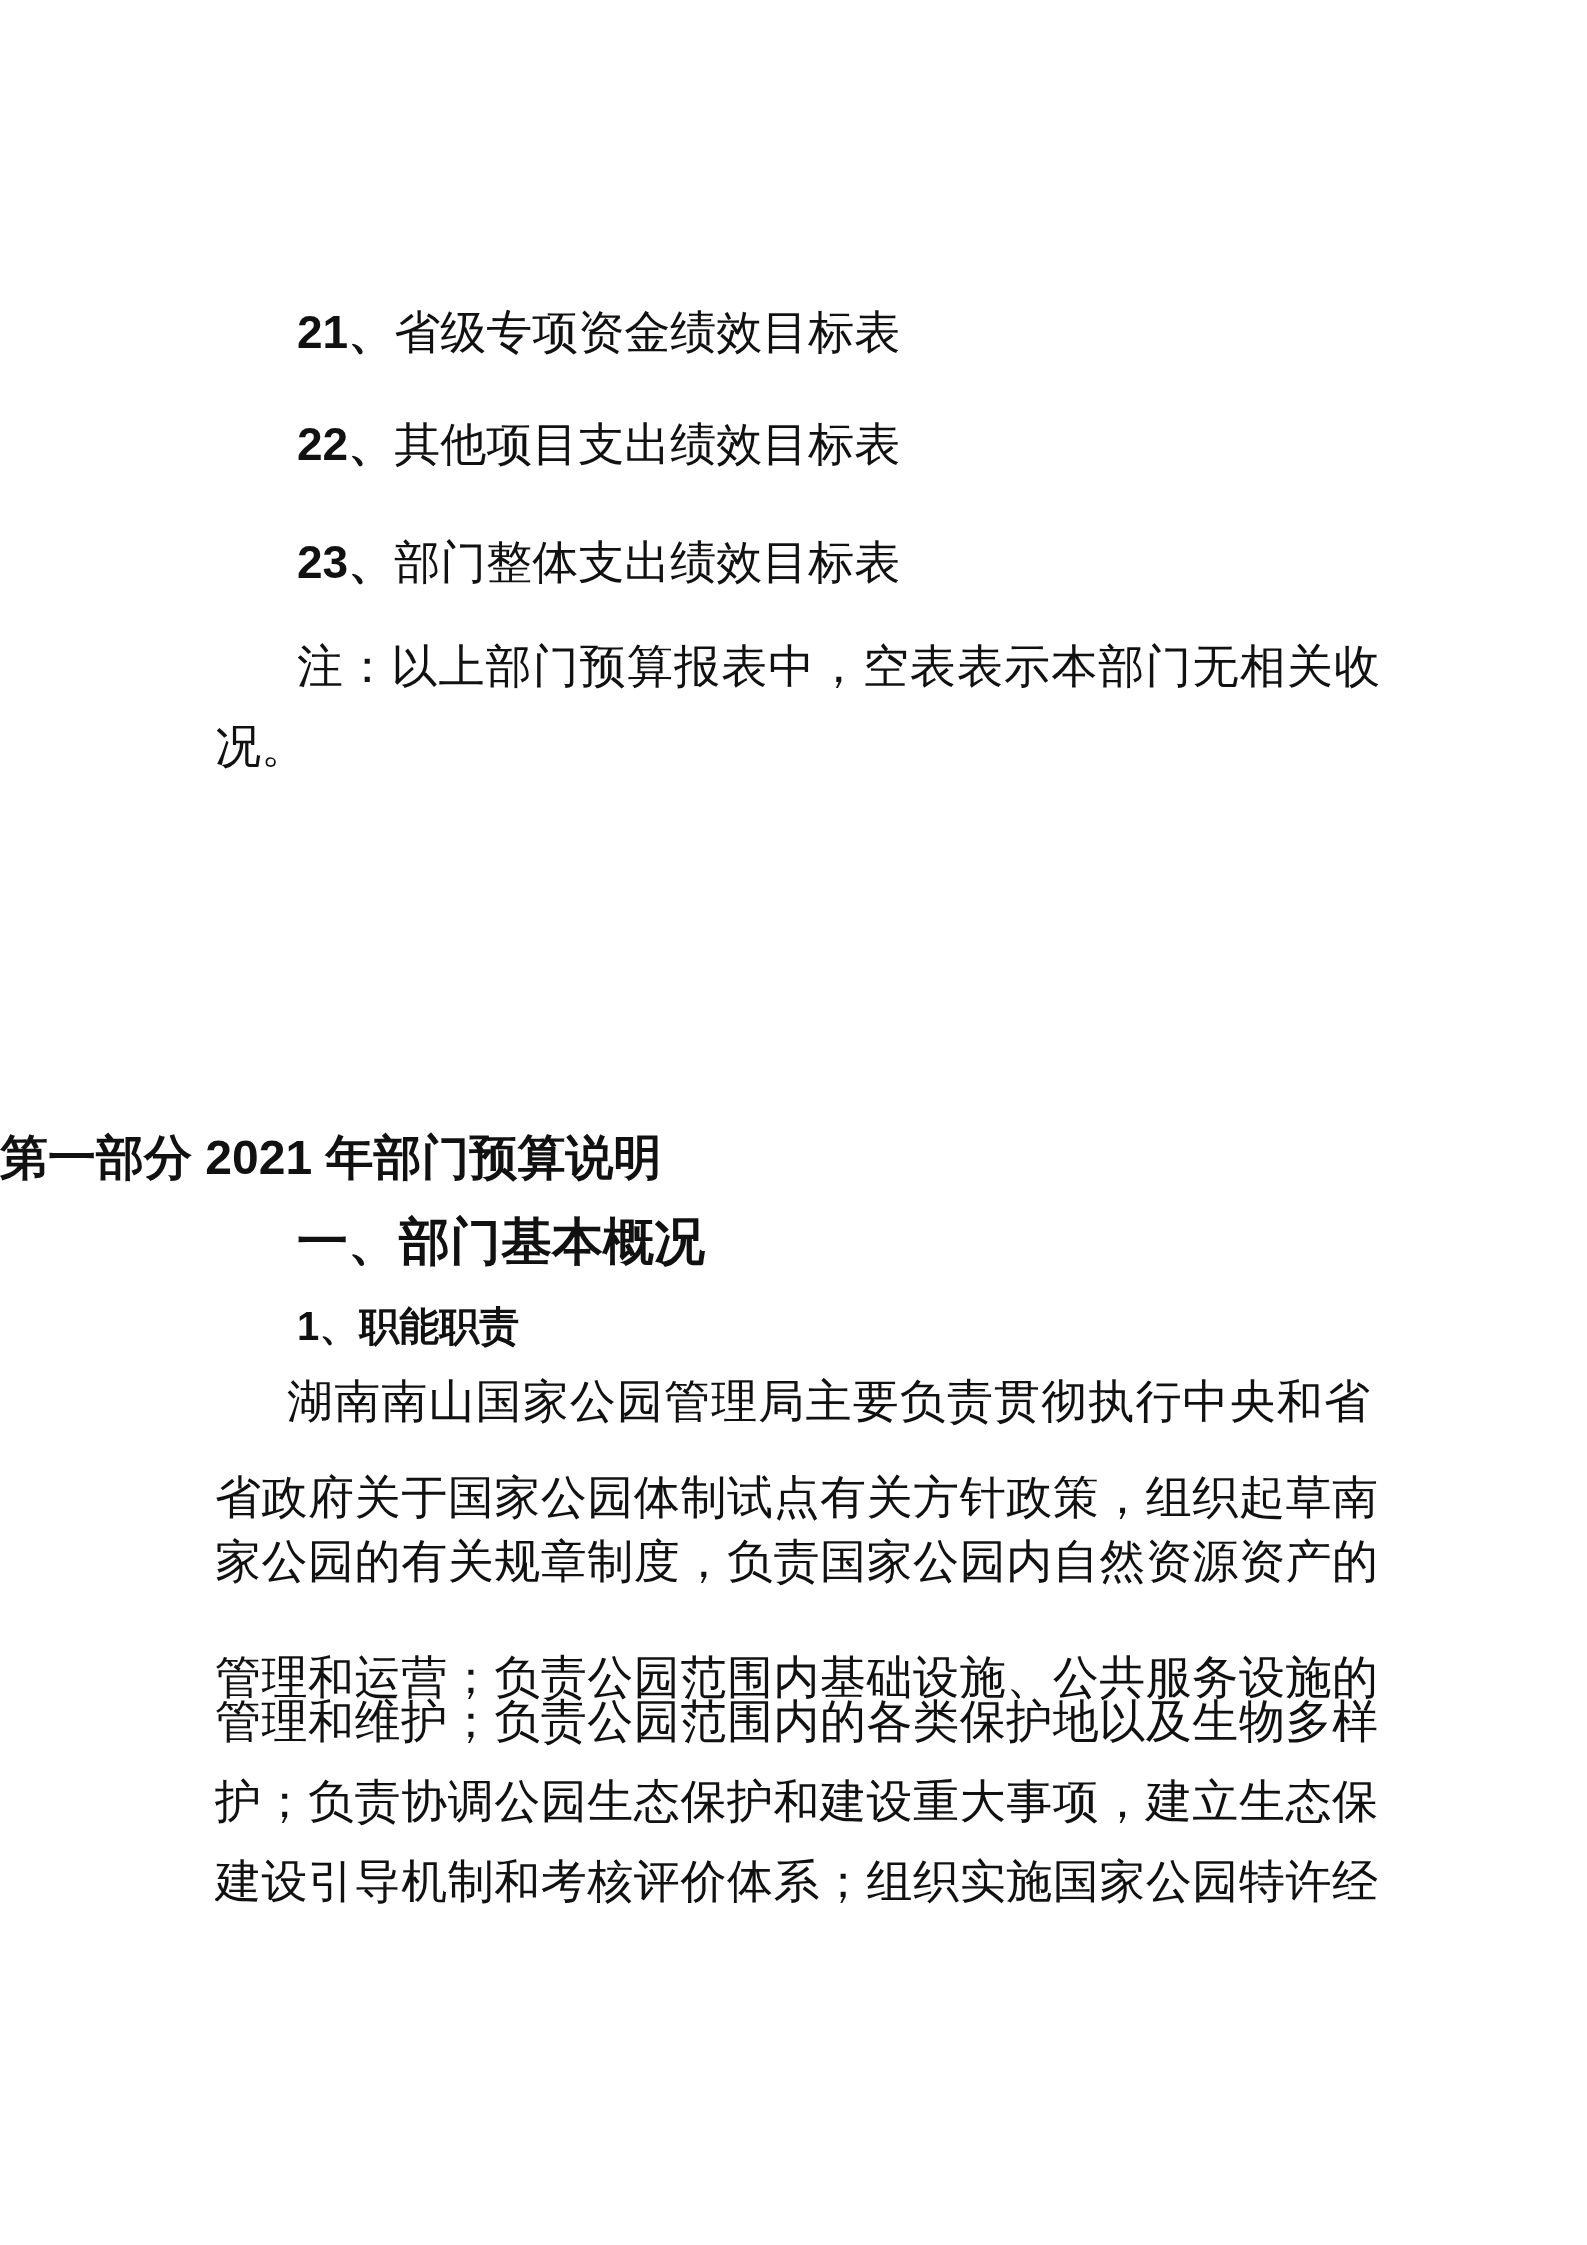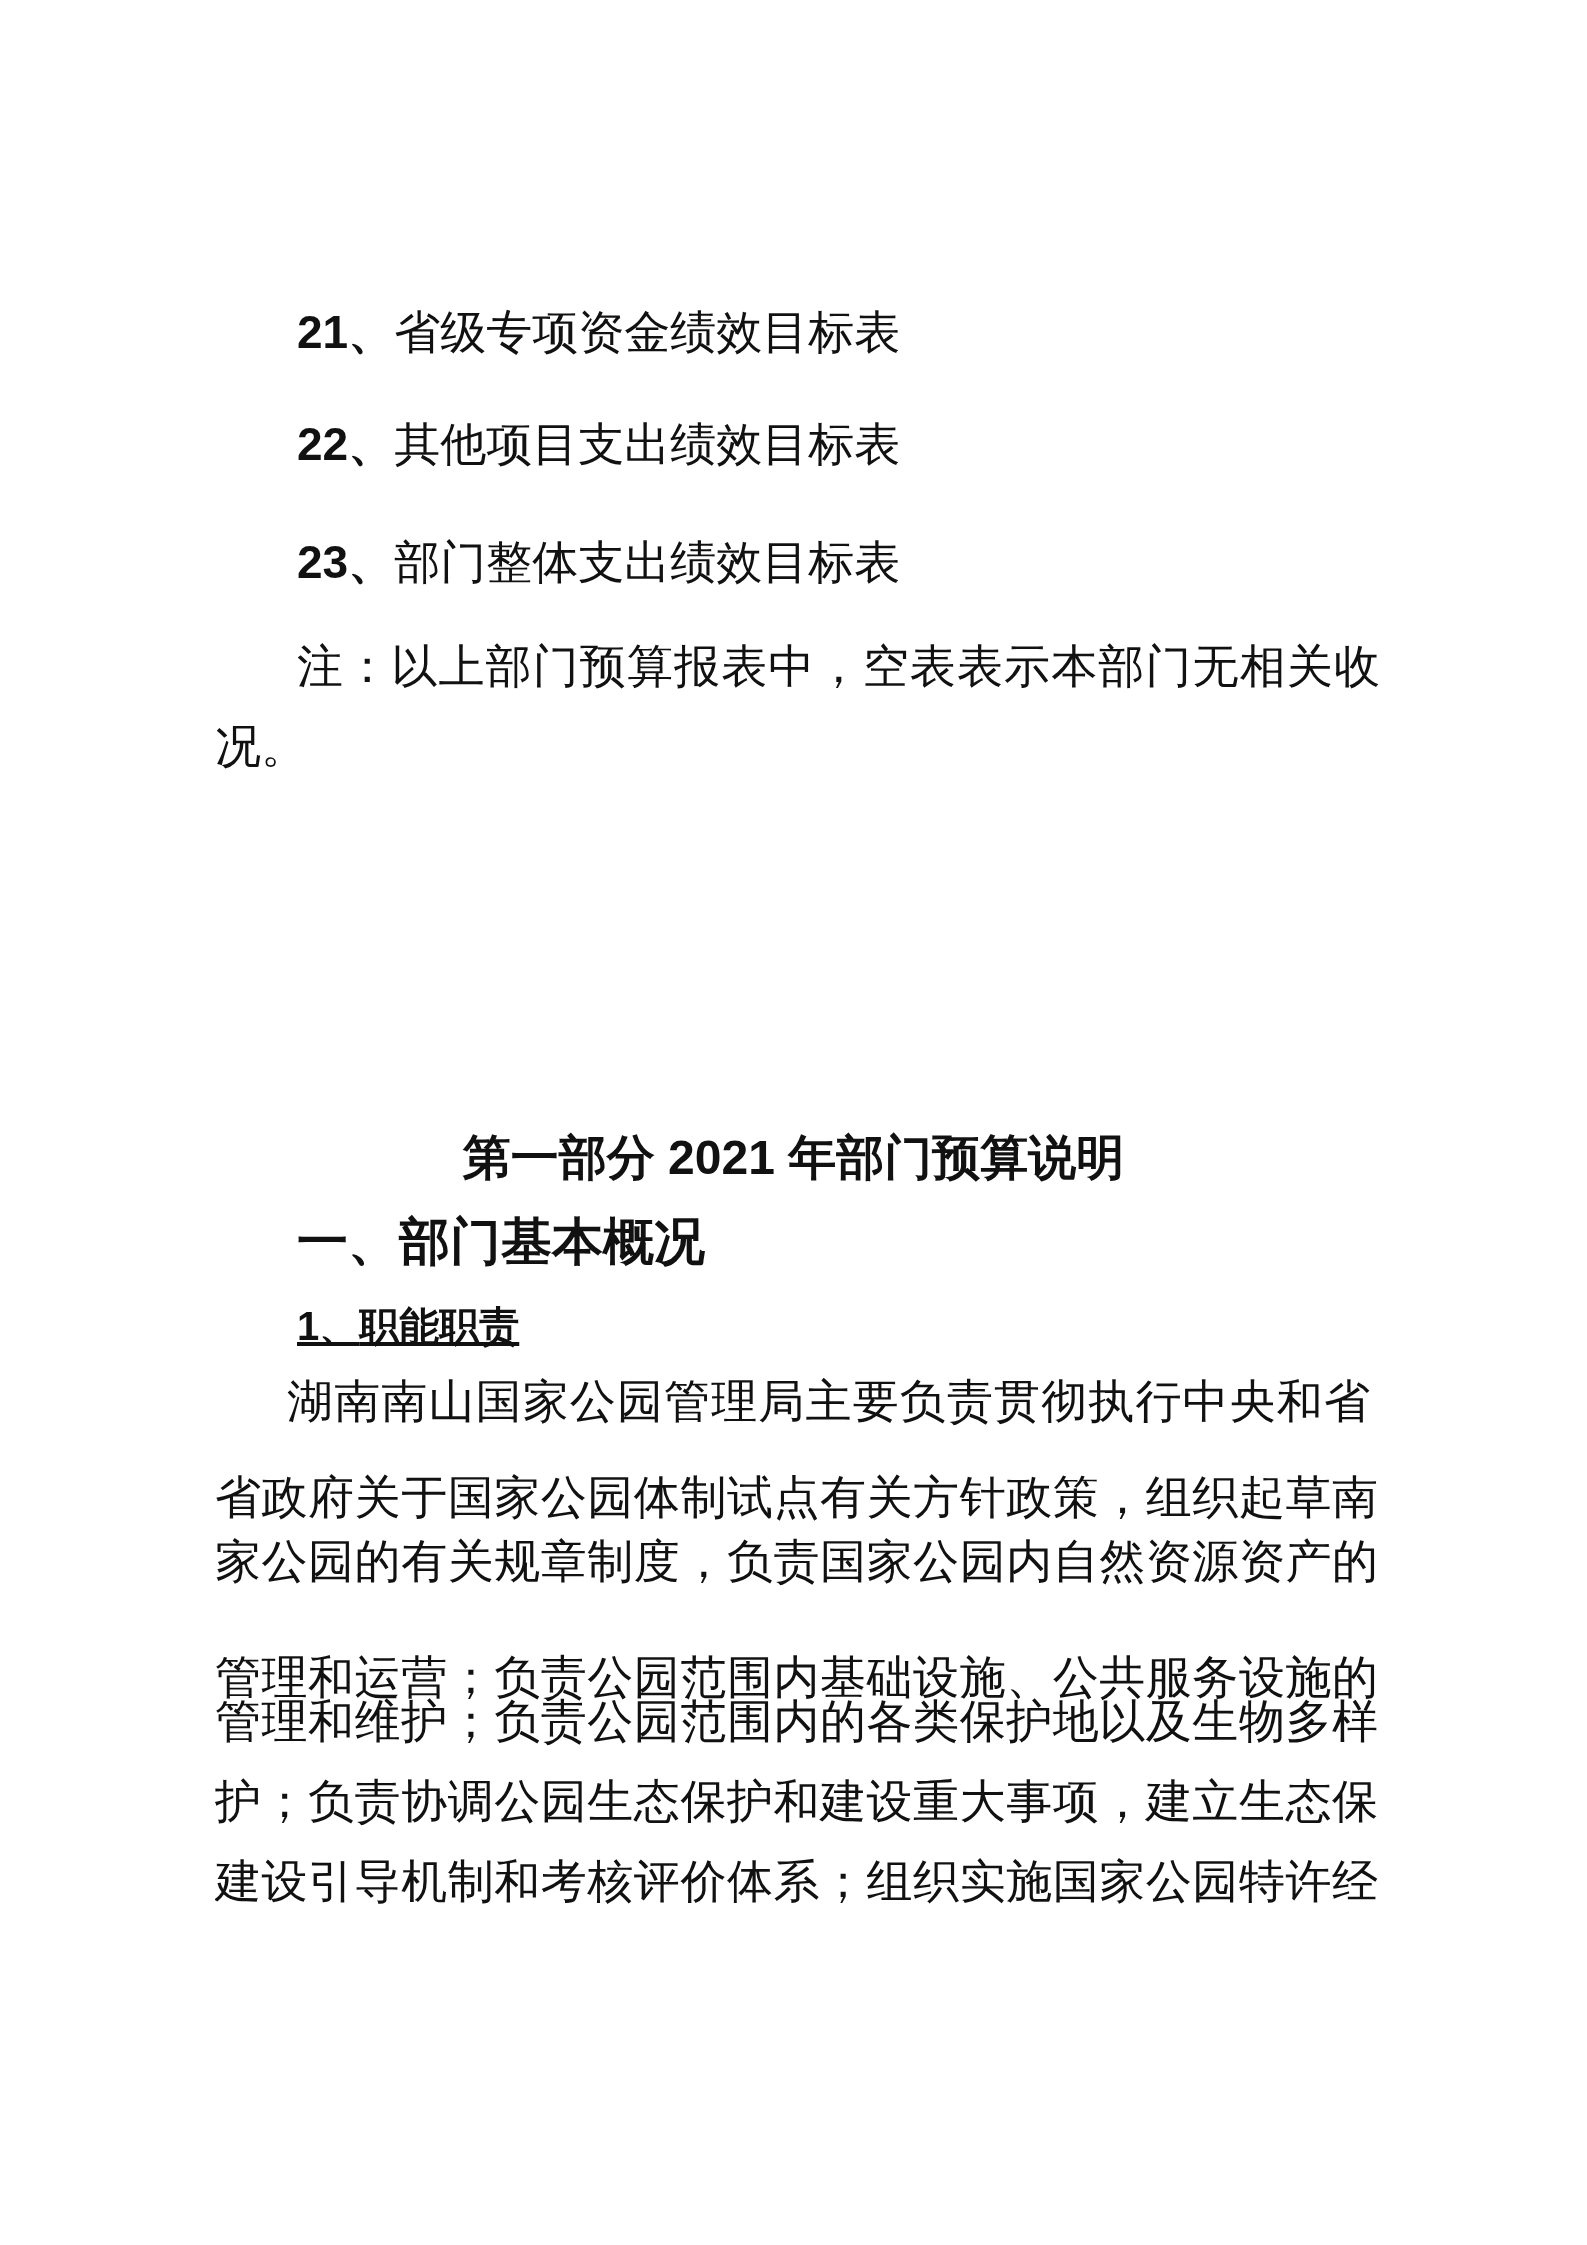--- a/index.html
+++ b/index.html
@@ -41,7 +41,6 @@
   .note-2  { left: 215px; top: 721px; }
   .part-title {
     left: 0; top: 1128px; width: 1587px;
-    text-align: center;
     font-family: "Liberation Sans", "DejaVu Sans", sans-serif;
     font-weight: bold;
     font-size: 48px;

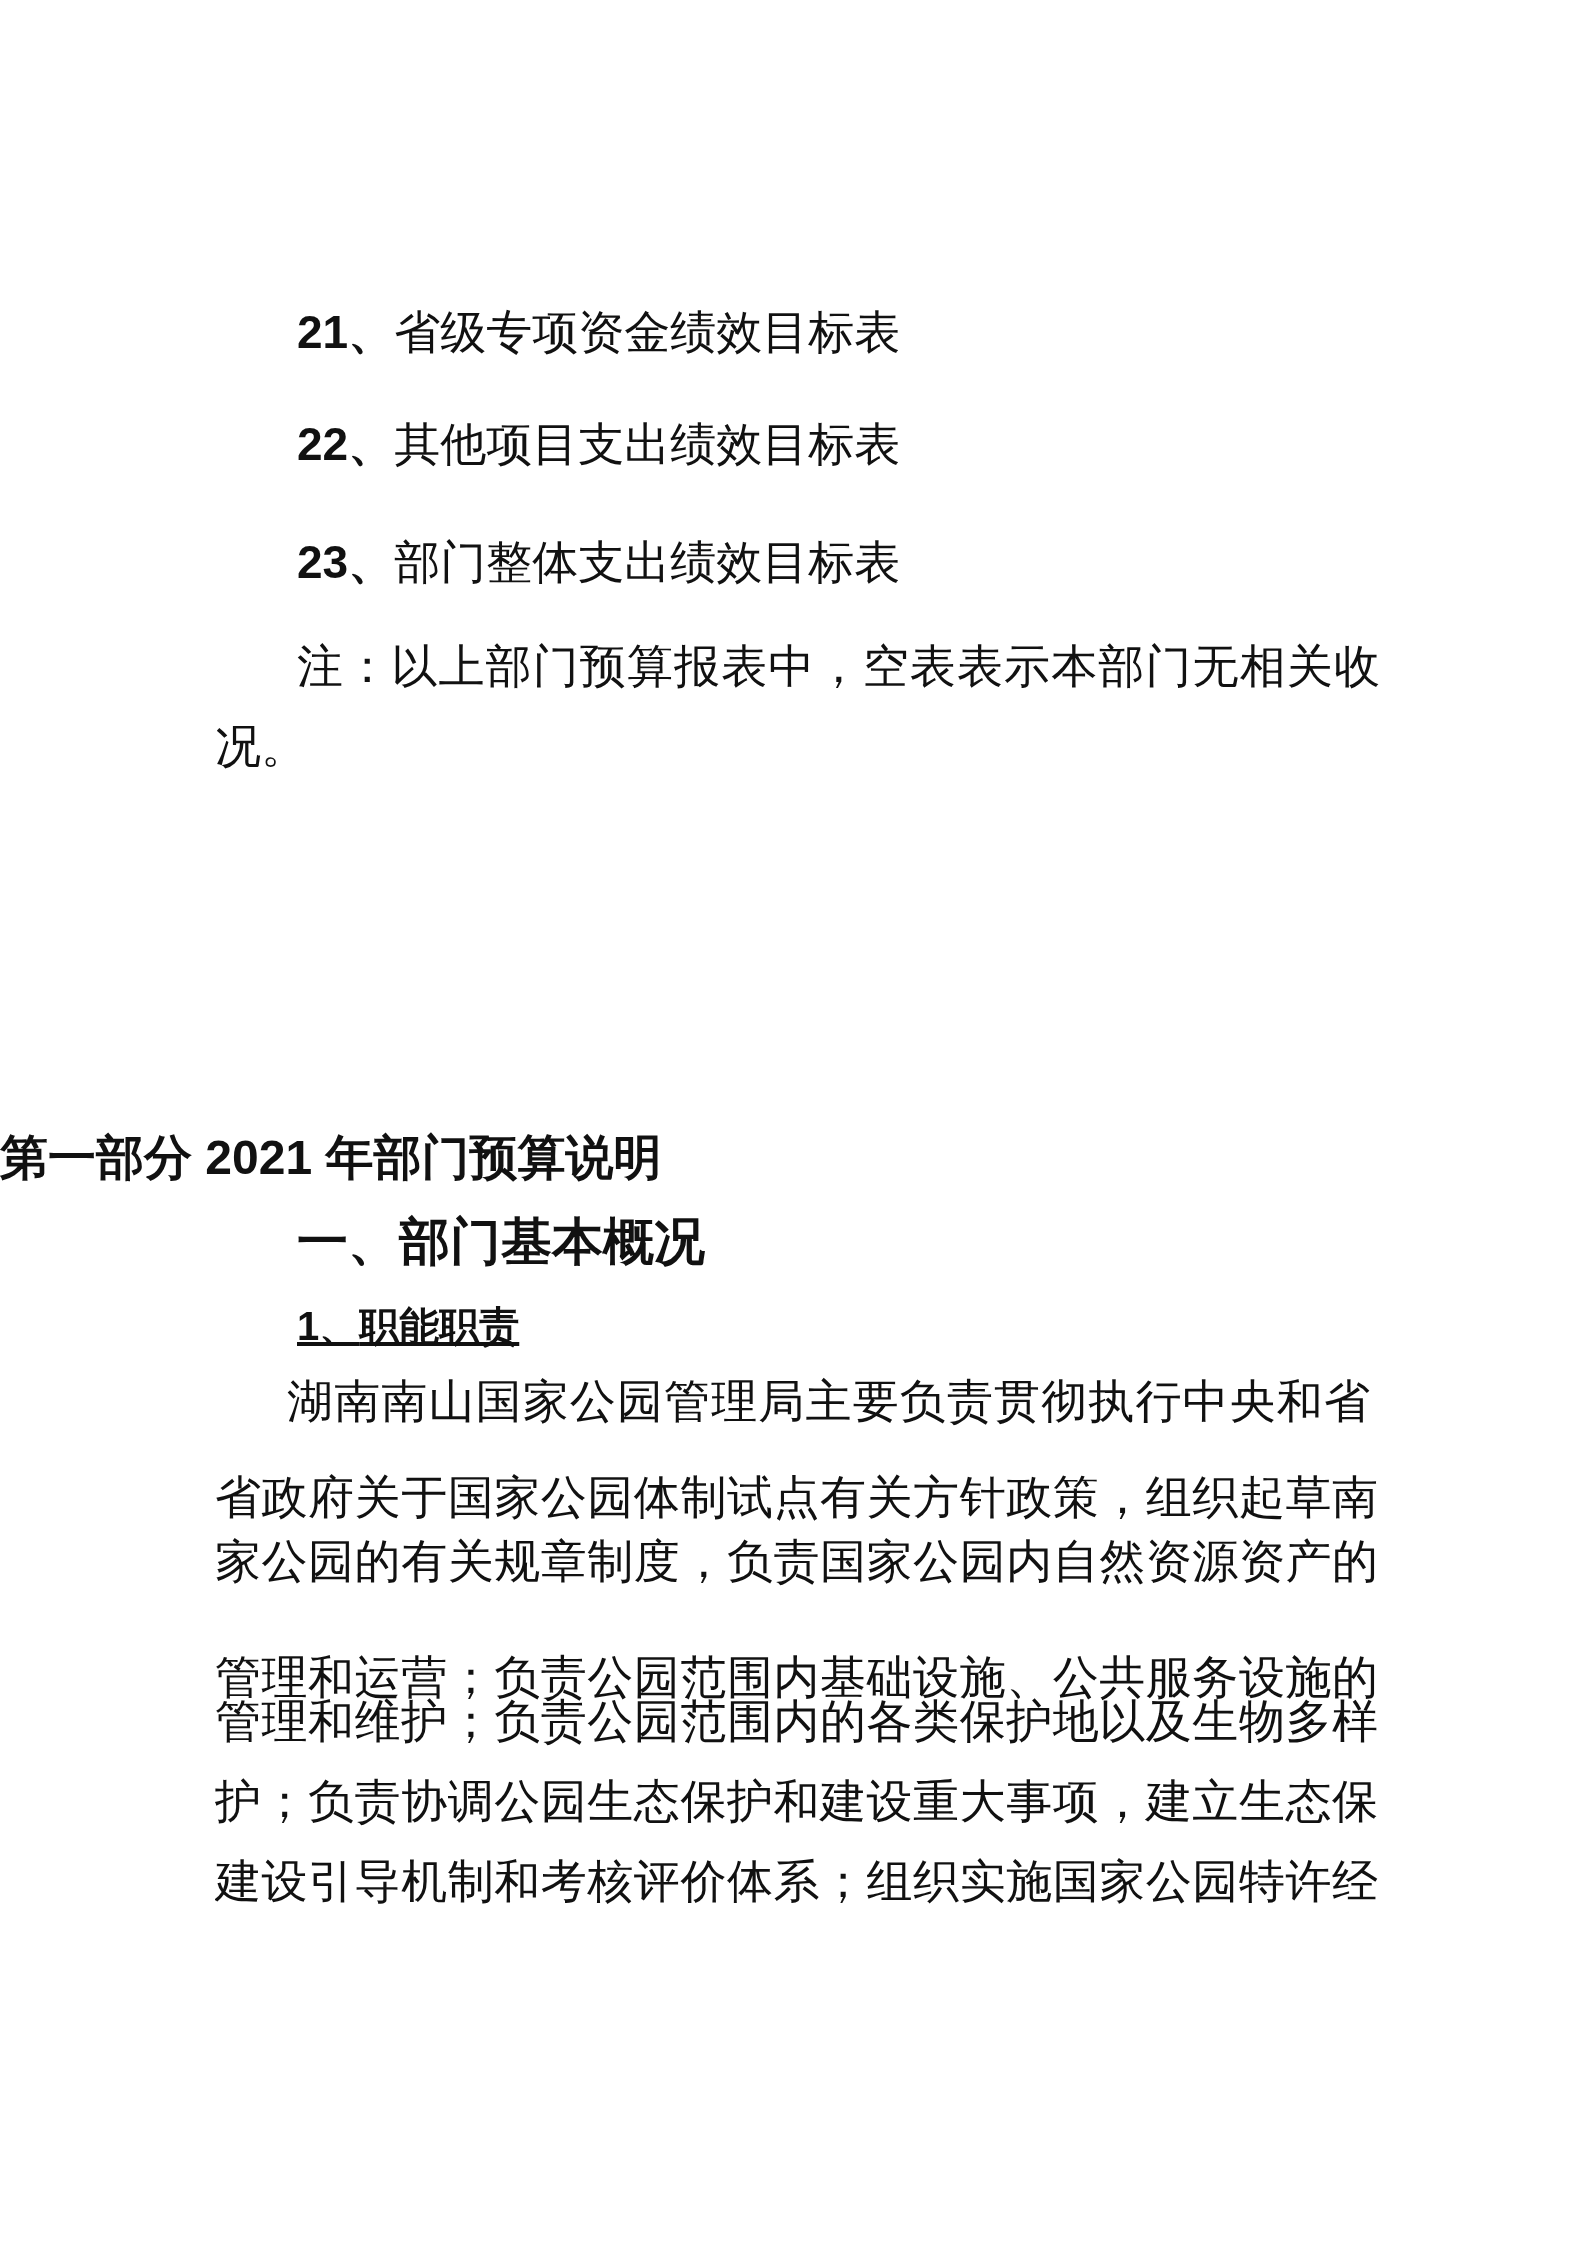--- a/index.html
+++ b/index.html
@@ -58,7 +58,6 @@
     font-weight: bold;
     font-size: 40px;
     line-height: 52px;
-    text-decoration: underline;
   }
   .p-0 { left: 287px; top: 1376px; width: 1083px; }
   .p-1 { left: 215px; top: 1456px; width: 1163px; margin-top: 16px; }

